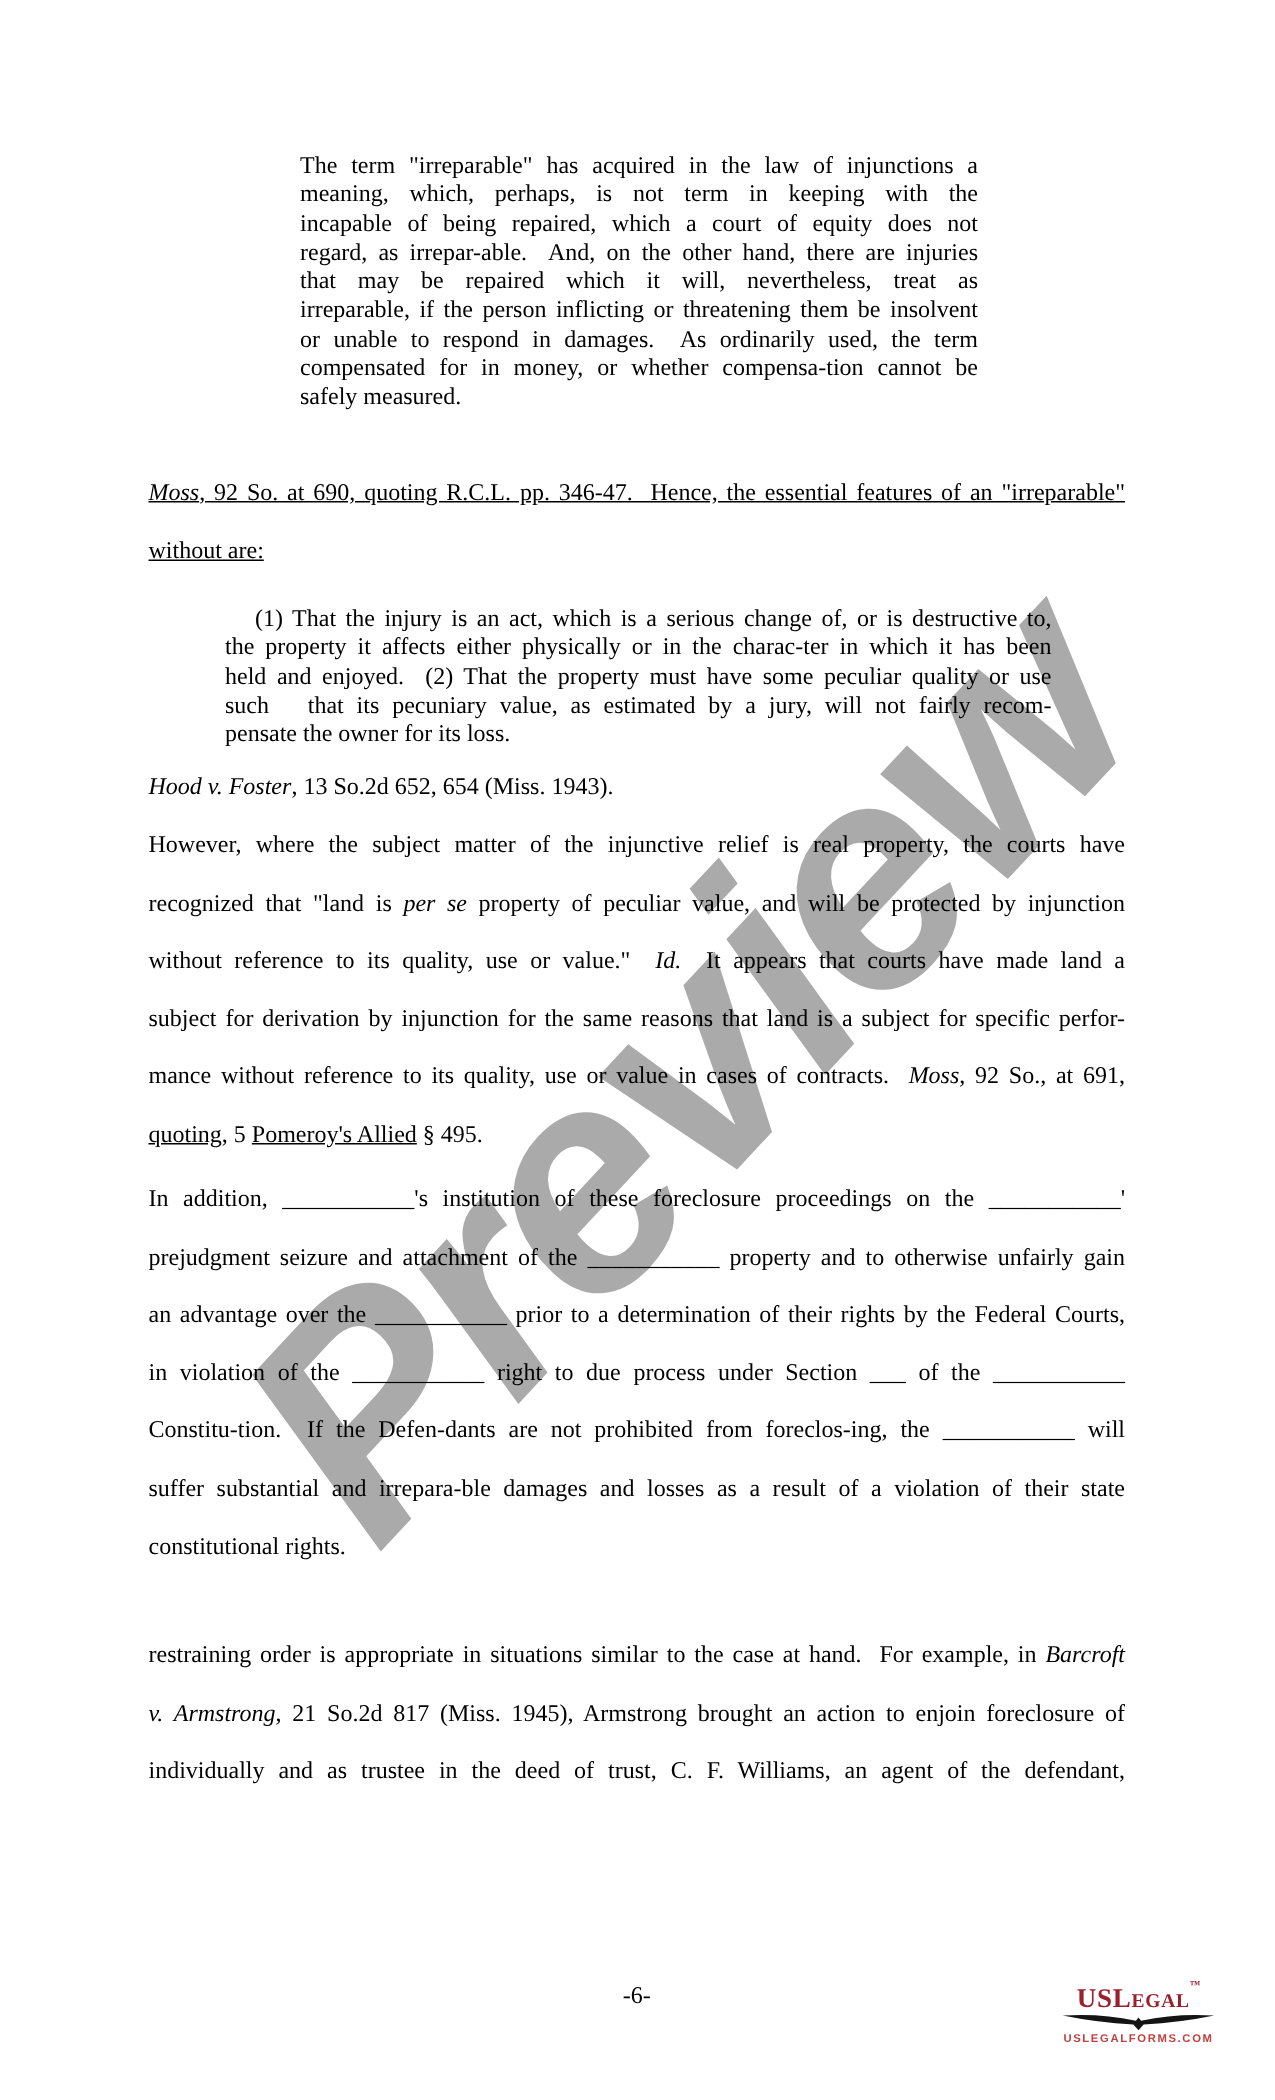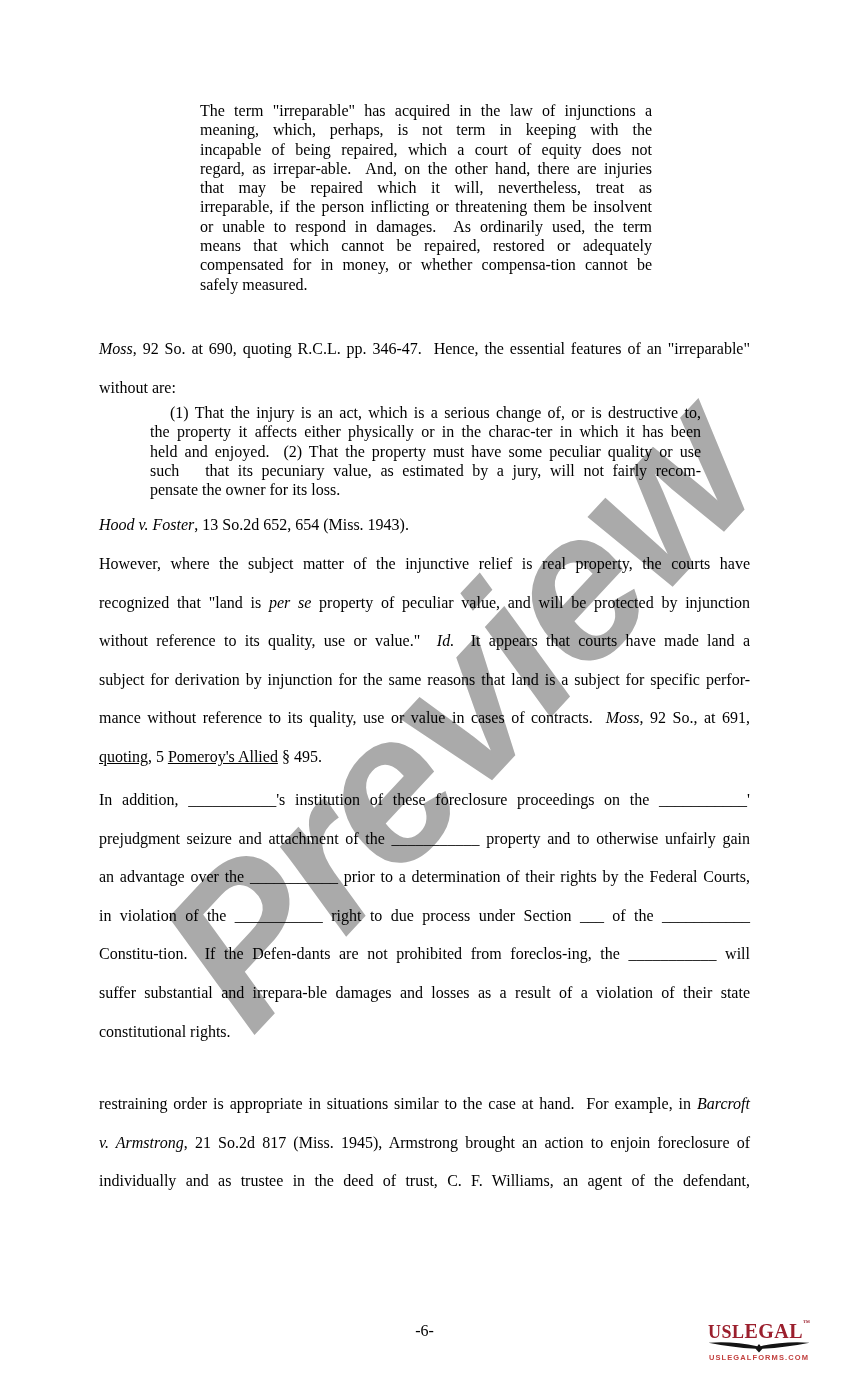--- a/index.html
+++ b/index.html
@@ -93,7 +93,6 @@
       <div class="line"><span>that may be repaired which it will, nevertheless, treat as</span></div>
       <div class="line"><span>irreparable, if the person inflicting or threatening them be insolvent</span></div>
       <div class="line"><span>or unable to respond in damages.&nbsp; As ordinarily used, the term</span></div>
-      <div class="line"><span>means that which cannot be repaired, restored or adequately</span></div>
       <div class="line"><span>compensated for in money, or whether compensa-tion cannot be</span></div>
       <div class="line last"><span>safely measured.</span></div>
     </div>

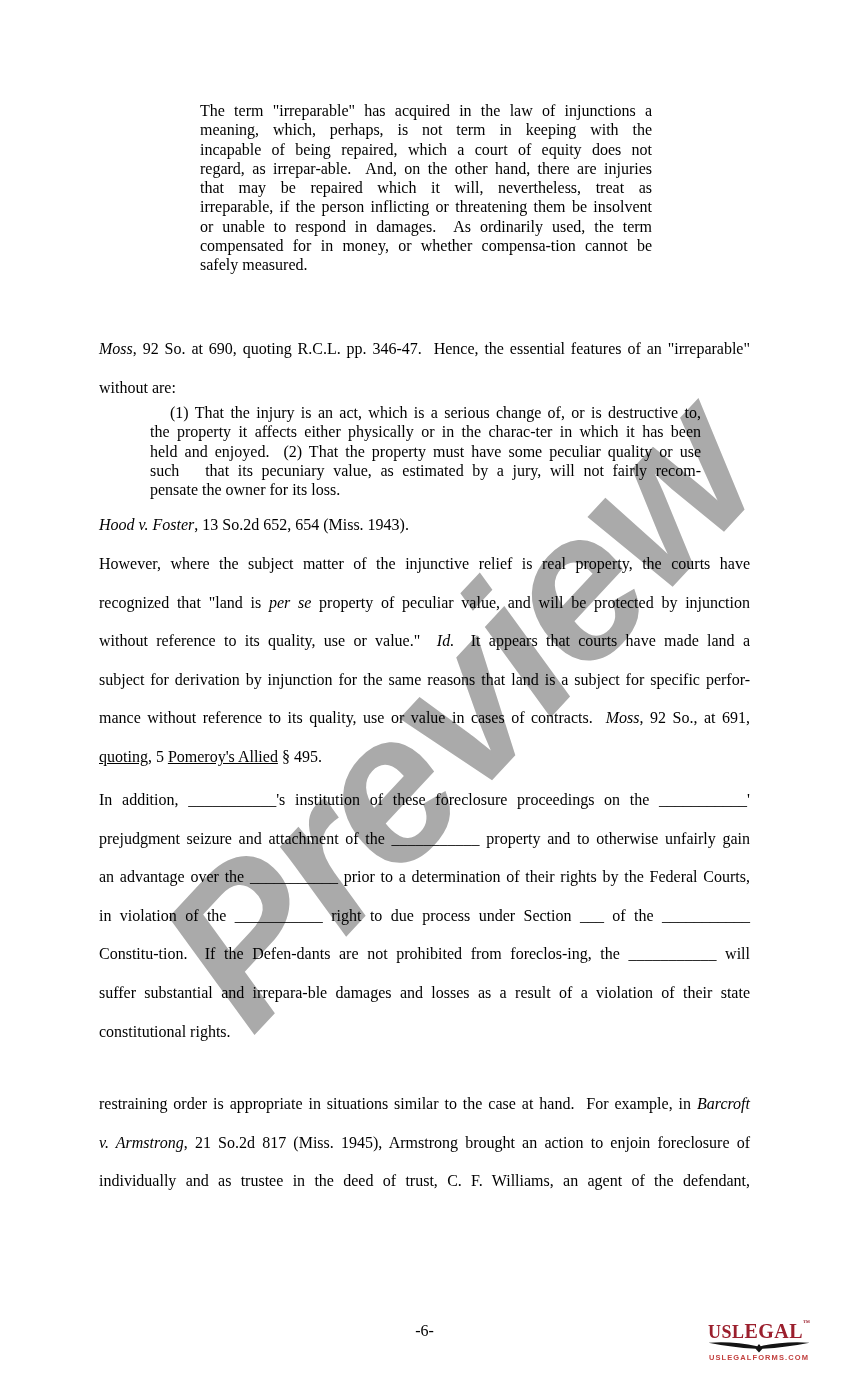--- a/index.html
+++ b/index.html
@@ -97,7 +97,7 @@
       <div class="line last"><span>safely measured.</span></div>
     </div>
 
-  <div class="block body-par" style="left:99px; top:330px; width:651px;">
+  <div class="block body-par" style="left:99px; top:310px; width:651px;text-decoration:underline;">
       <div class="line"><span class="i">Moss</span><span>, 92 So. at 690, quoting R.C.L. pp. 346-47.&nbsp; Hence, the essential features of an "irreparable"</span></div>
       <div class="line last"><span>without are:</span></div>
     </div>

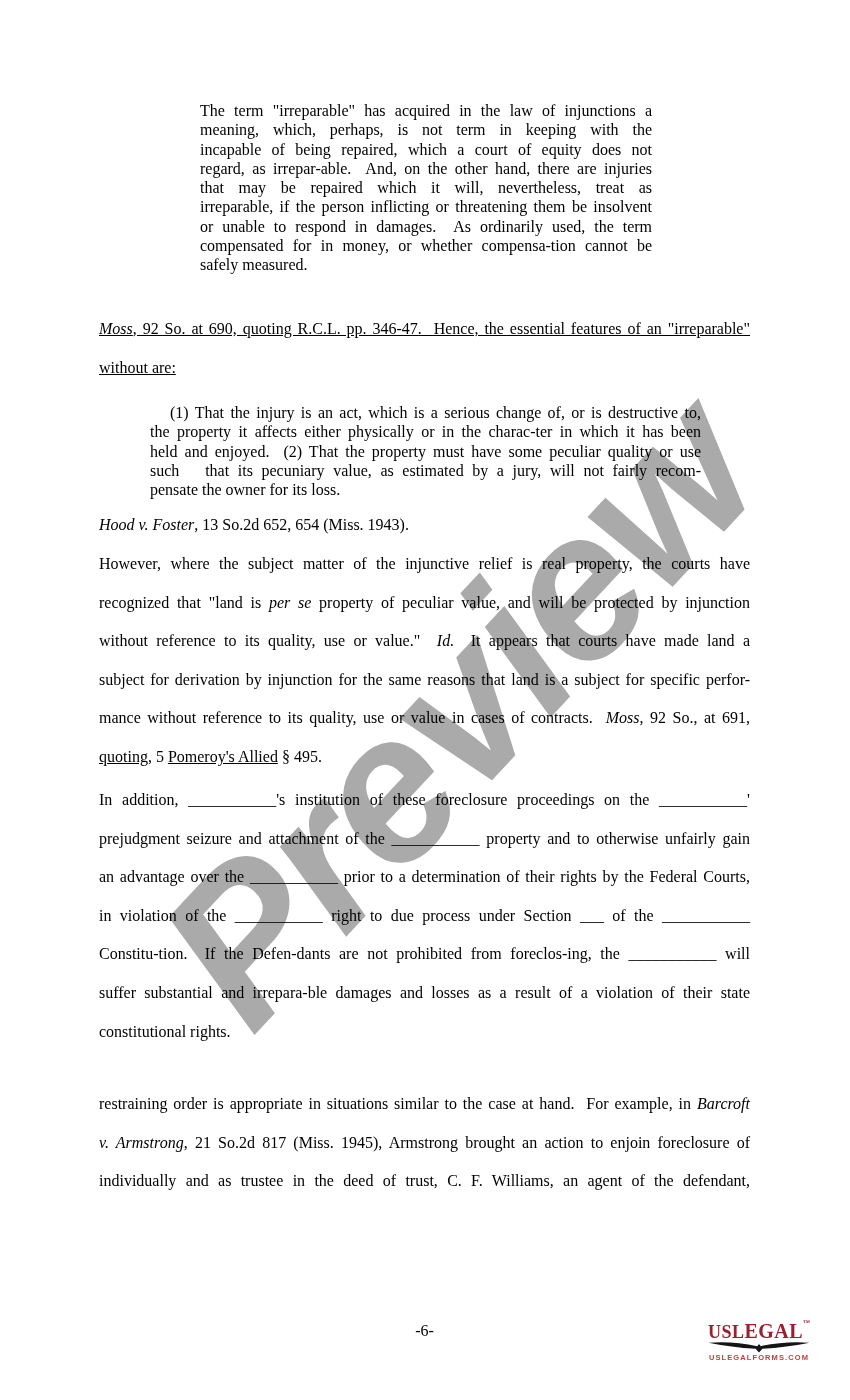--- a/index.html
+++ b/index.html
@@ -65,7 +65,7 @@
     white-space: nowrap;
   }
   .logo .brand .b1 { font-size: 18px; letter-spacing: 0.5px; }
-  .logo .brand .b2 { font-size: 20px; letter-spacing: 0.5px; }
+  .logo .brand .b2 { font-size: 13px; letter-spacing: 0.5px; }
   .logo .brand .tm { font-size: 7px; vertical-align: 13px; letter-spacing: 0; }
   .logo .wings { display: block; margin: 0 auto; margin-top: 0px; }
   .logo .site {

